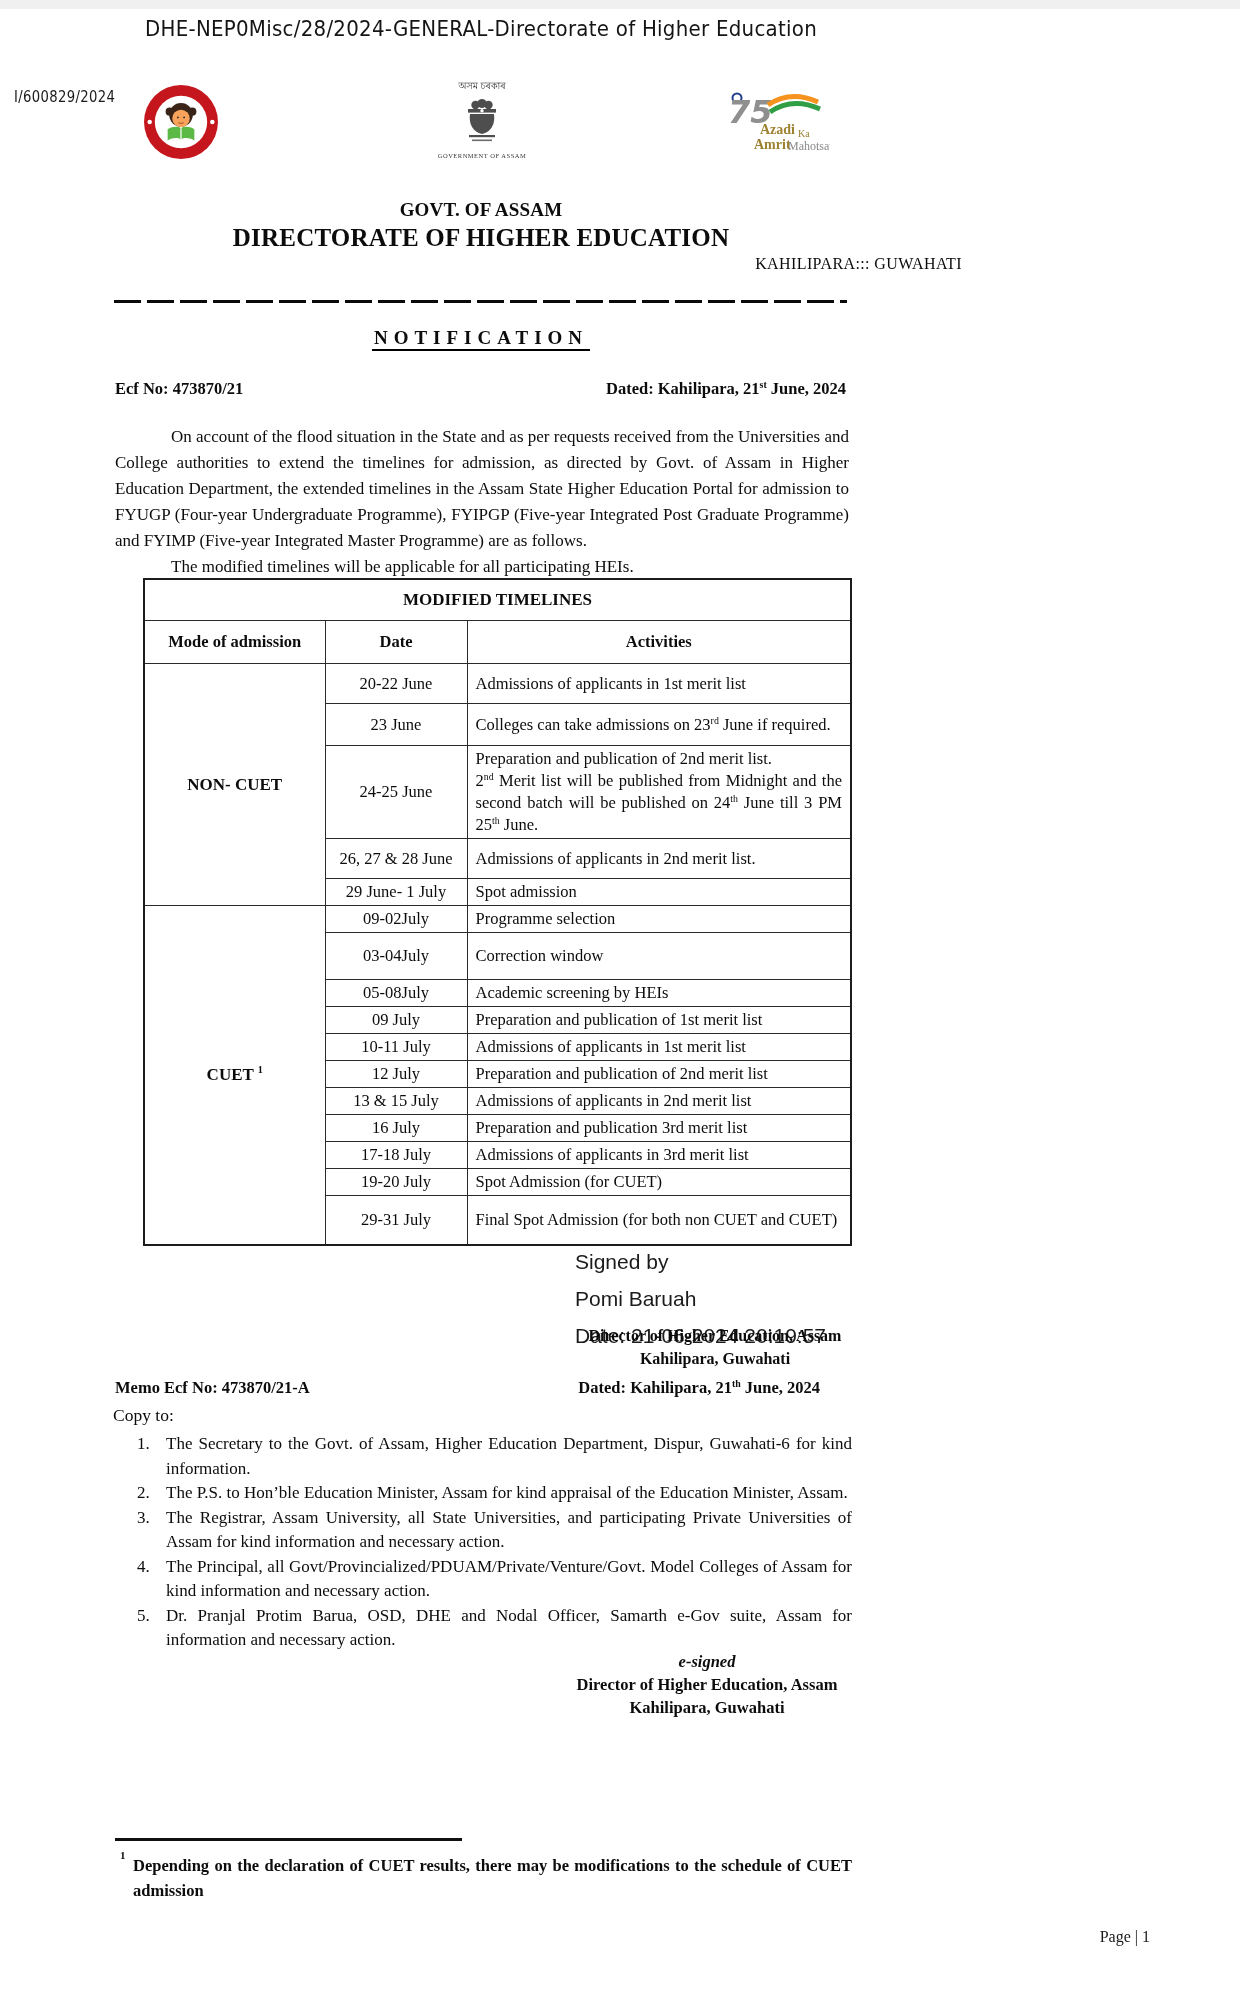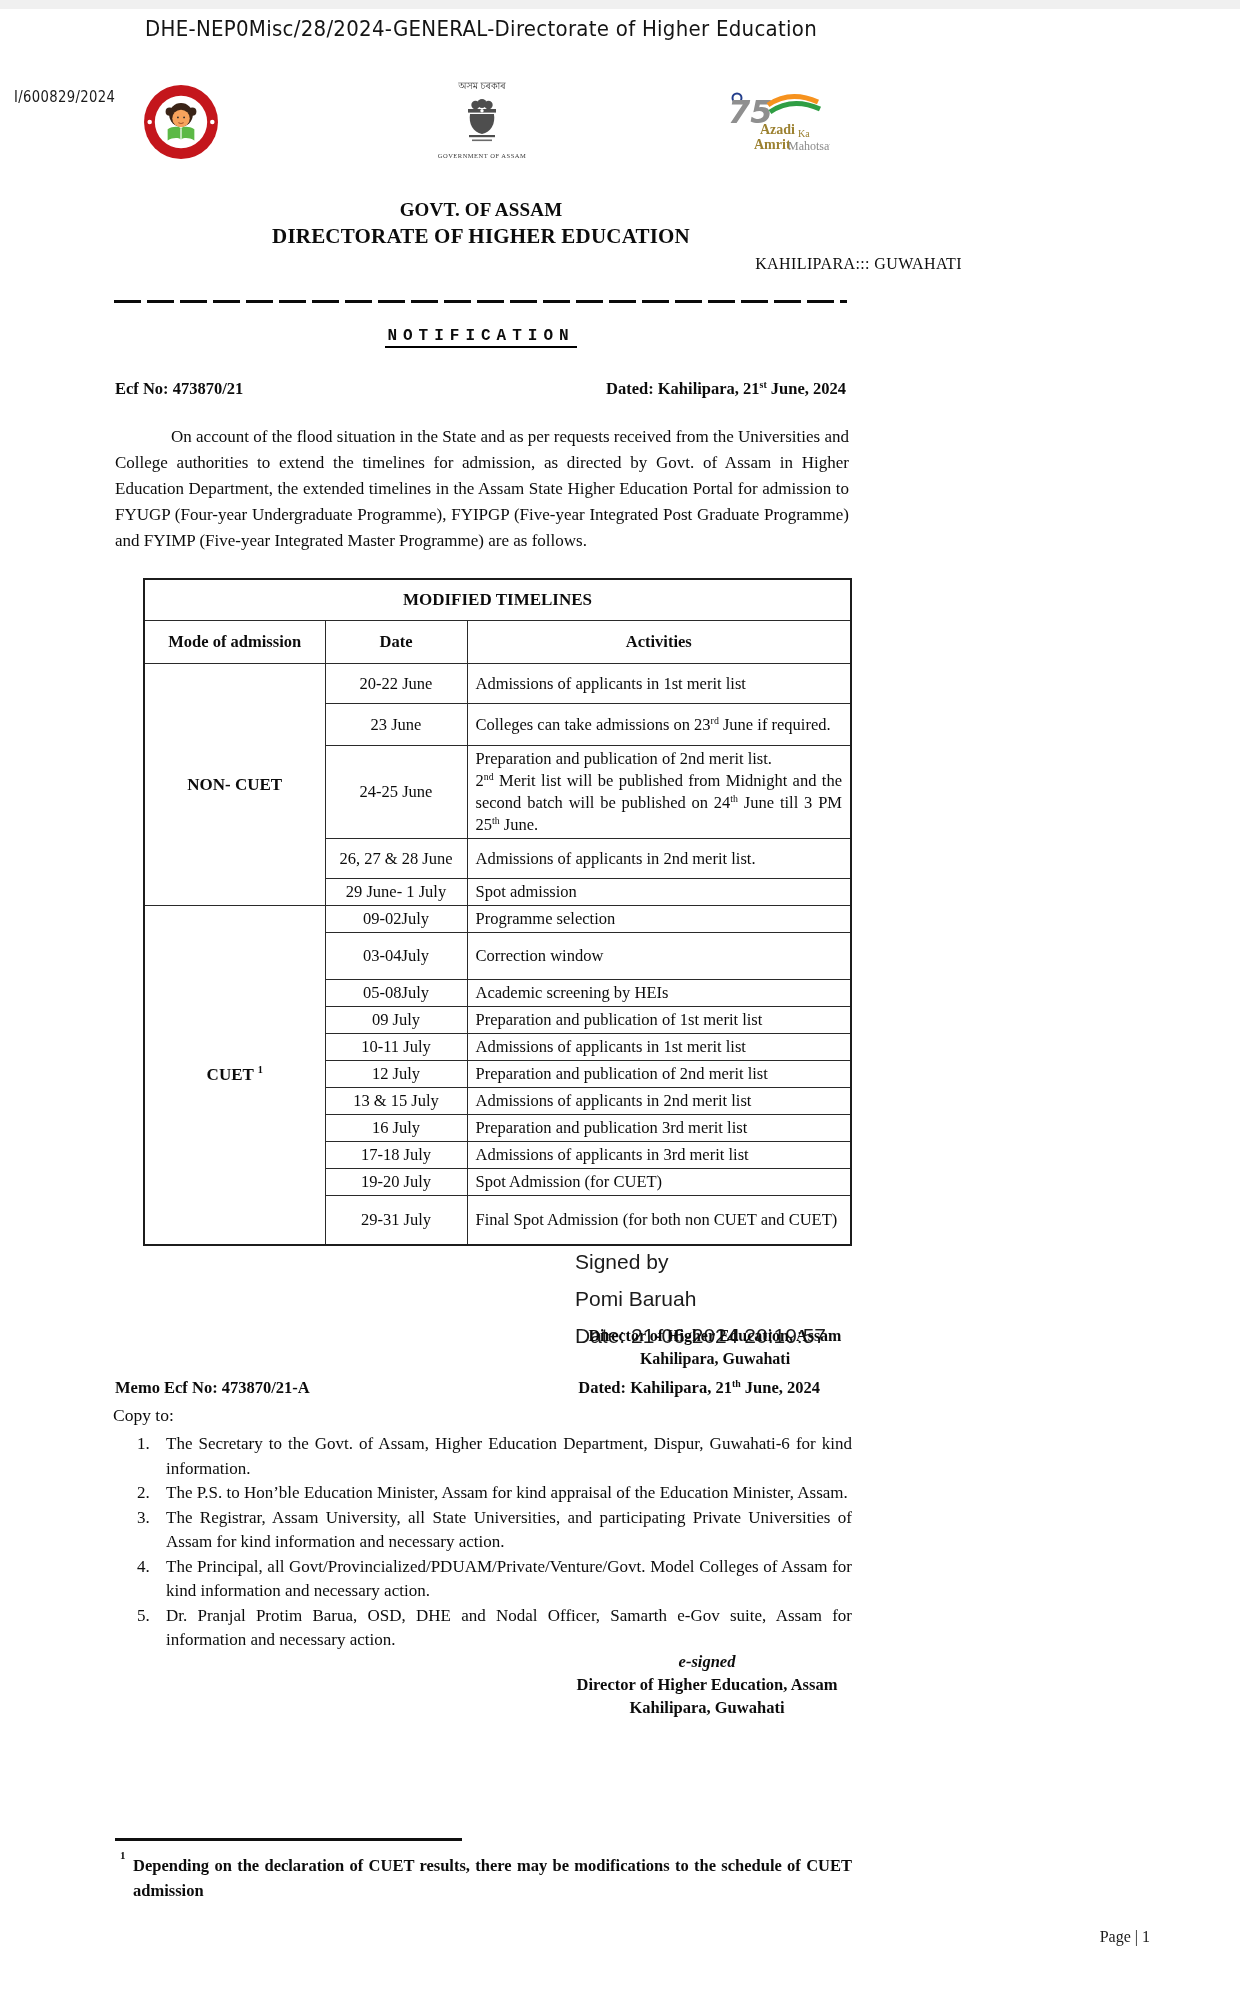--- a/index.html
+++ b/index.html
@@ -12,7 +12,7 @@
   .assam-emblem{top:78px;left:428px;width:108px;height:86px;}
   .azadi-logo{top:90px;left:726px;width:104px;height:64px;}
   .org1{top:199px;left:0;width:962px;text-align:center;font-weight:bold;font-size:19px;letter-spacing:.2px;}
-  .org2{top:224px;left:0;width:962px;text-align:center;font-weight:bold;font-size:21px;letter-spacing:.2px;}
+  .org2{top:224px;left:0;width:962px;text-align:center;font-weight:bold;font-size:25px;letter-spacing:.2px;}
   .org3{top:255px;left:0;width:962px;text-align:right;font-size:16px;letter-spacing:.4px;}
   .sep-dashed{top:300px;left:114px;width:733px;height:3px;background:repeating-linear-gradient(90deg,#0a0a0a 0 27px,transparent 27px 33px);}
   .notif-heading{top:327px;left:0;width:962px;text-align:center;font-weight:bold;font-size:16px;font-family:Liberation Mono, monospace;}

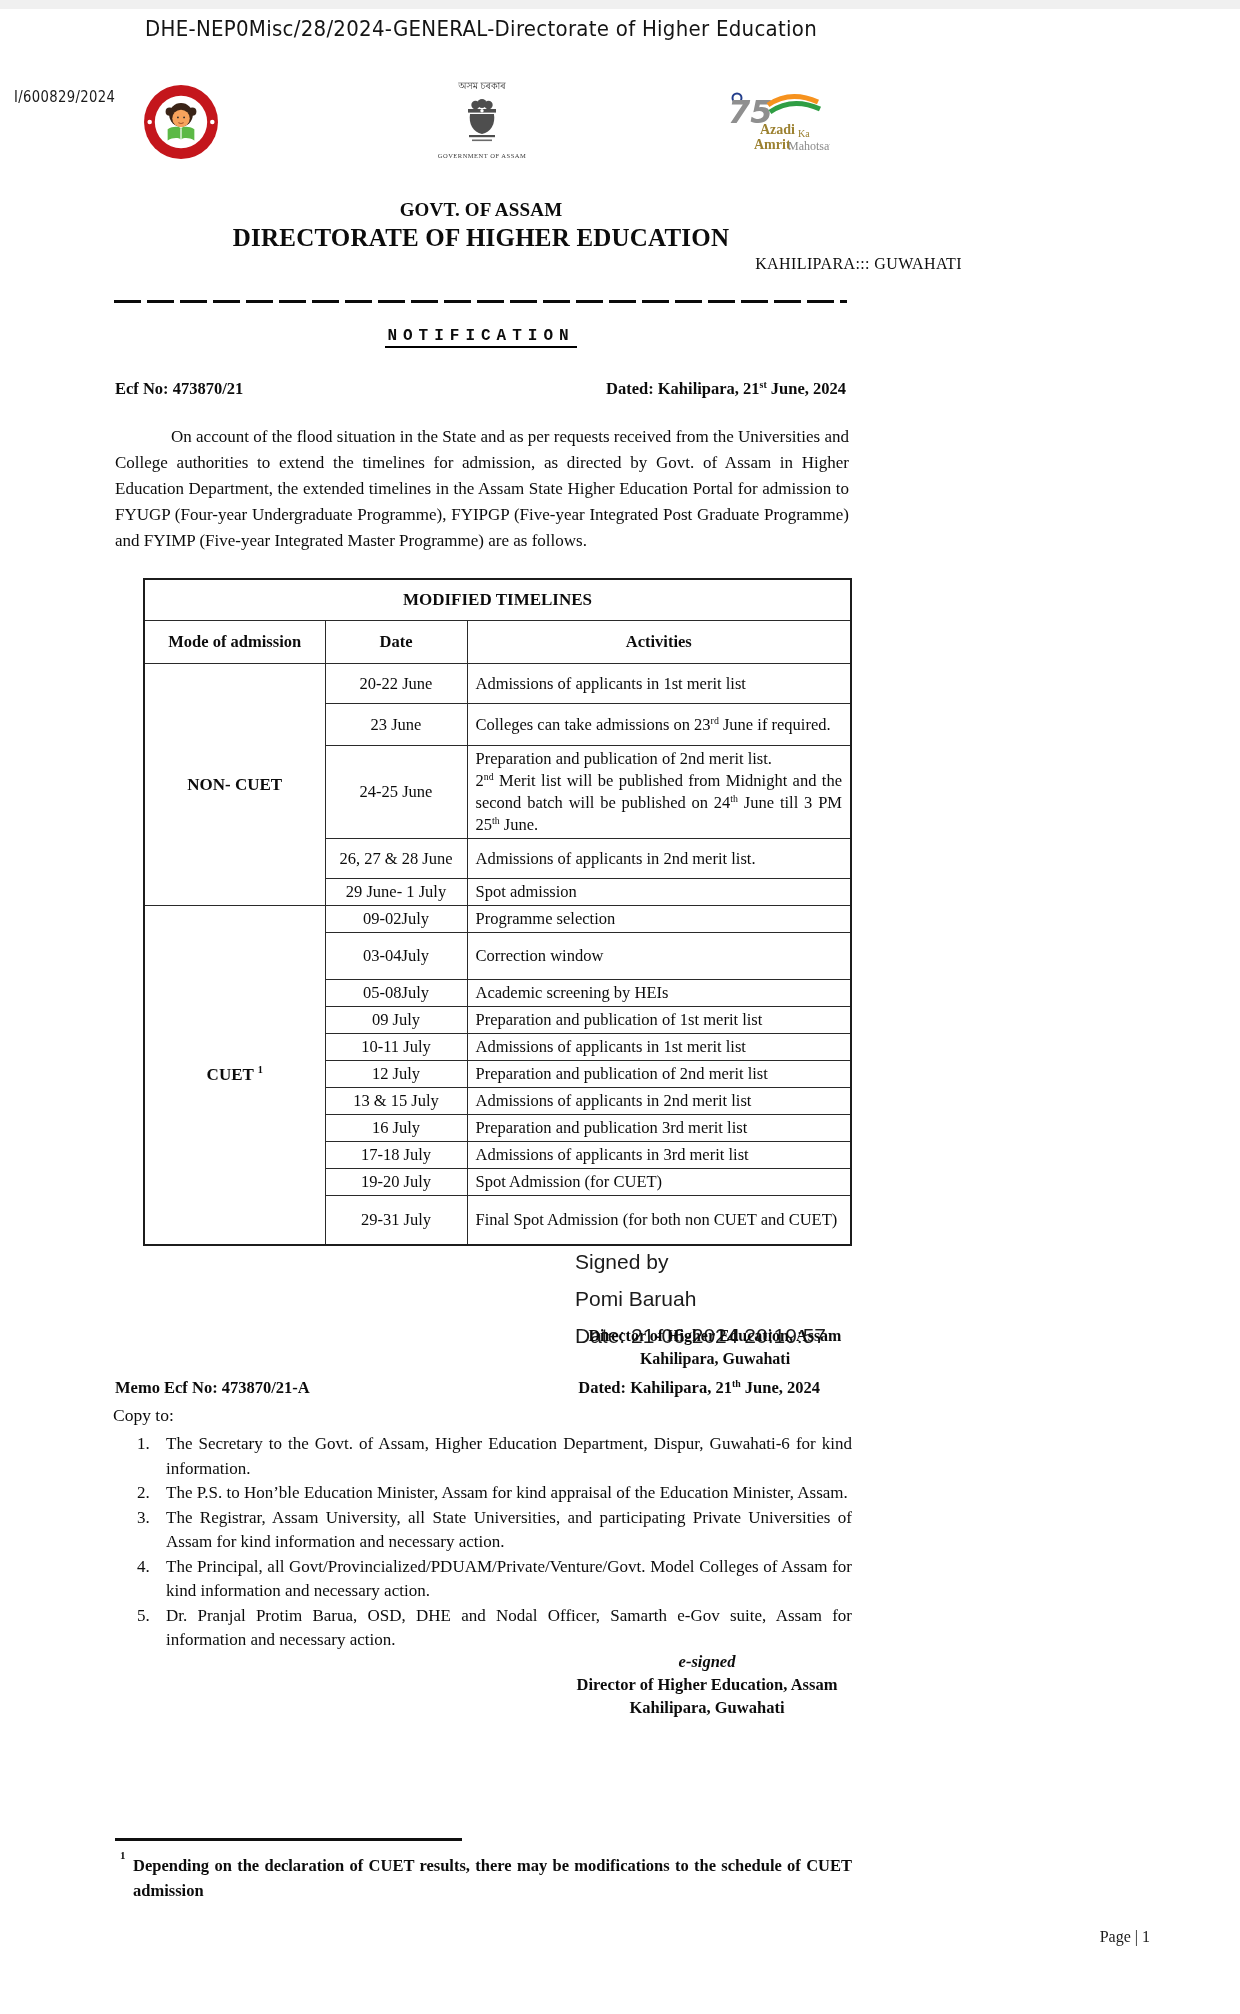--- a/index.html
+++ b/index.html
@@ -15,7 +15,7 @@
   .org2{top:224px;left:0;width:962px;text-align:center;font-weight:bold;font-size:25px;letter-spacing:.2px;}
   .org3{top:255px;left:0;width:962px;text-align:right;font-size:16px;letter-spacing:.4px;}
   .sep-dashed{top:300px;left:114px;width:733px;height:3px;background:repeating-linear-gradient(90deg,#0a0a0a 0 27px,transparent 27px 33px);}
-  .notif-heading{top:327px;left:0;width:962px;text-align:center;font-weight:bold;font-size:16px;font-family:Liberation Mono, monospace;}
+  .notif-heading{top:327px;left:0;width:962px;text-align:center;font-weight:bold;font-size:19px;}
   .notif-heading span{letter-spacing:6px;border-bottom:2px solid #000;padding:0 2px 1px 2px;}
   .ecf-no{top:379px;left:115px;font-weight:bold;font-size:16.5px;}
   .dated-line{top:379px;left:115px;width:731px;text-align:right;font-weight:bold;font-size:16.5px;}

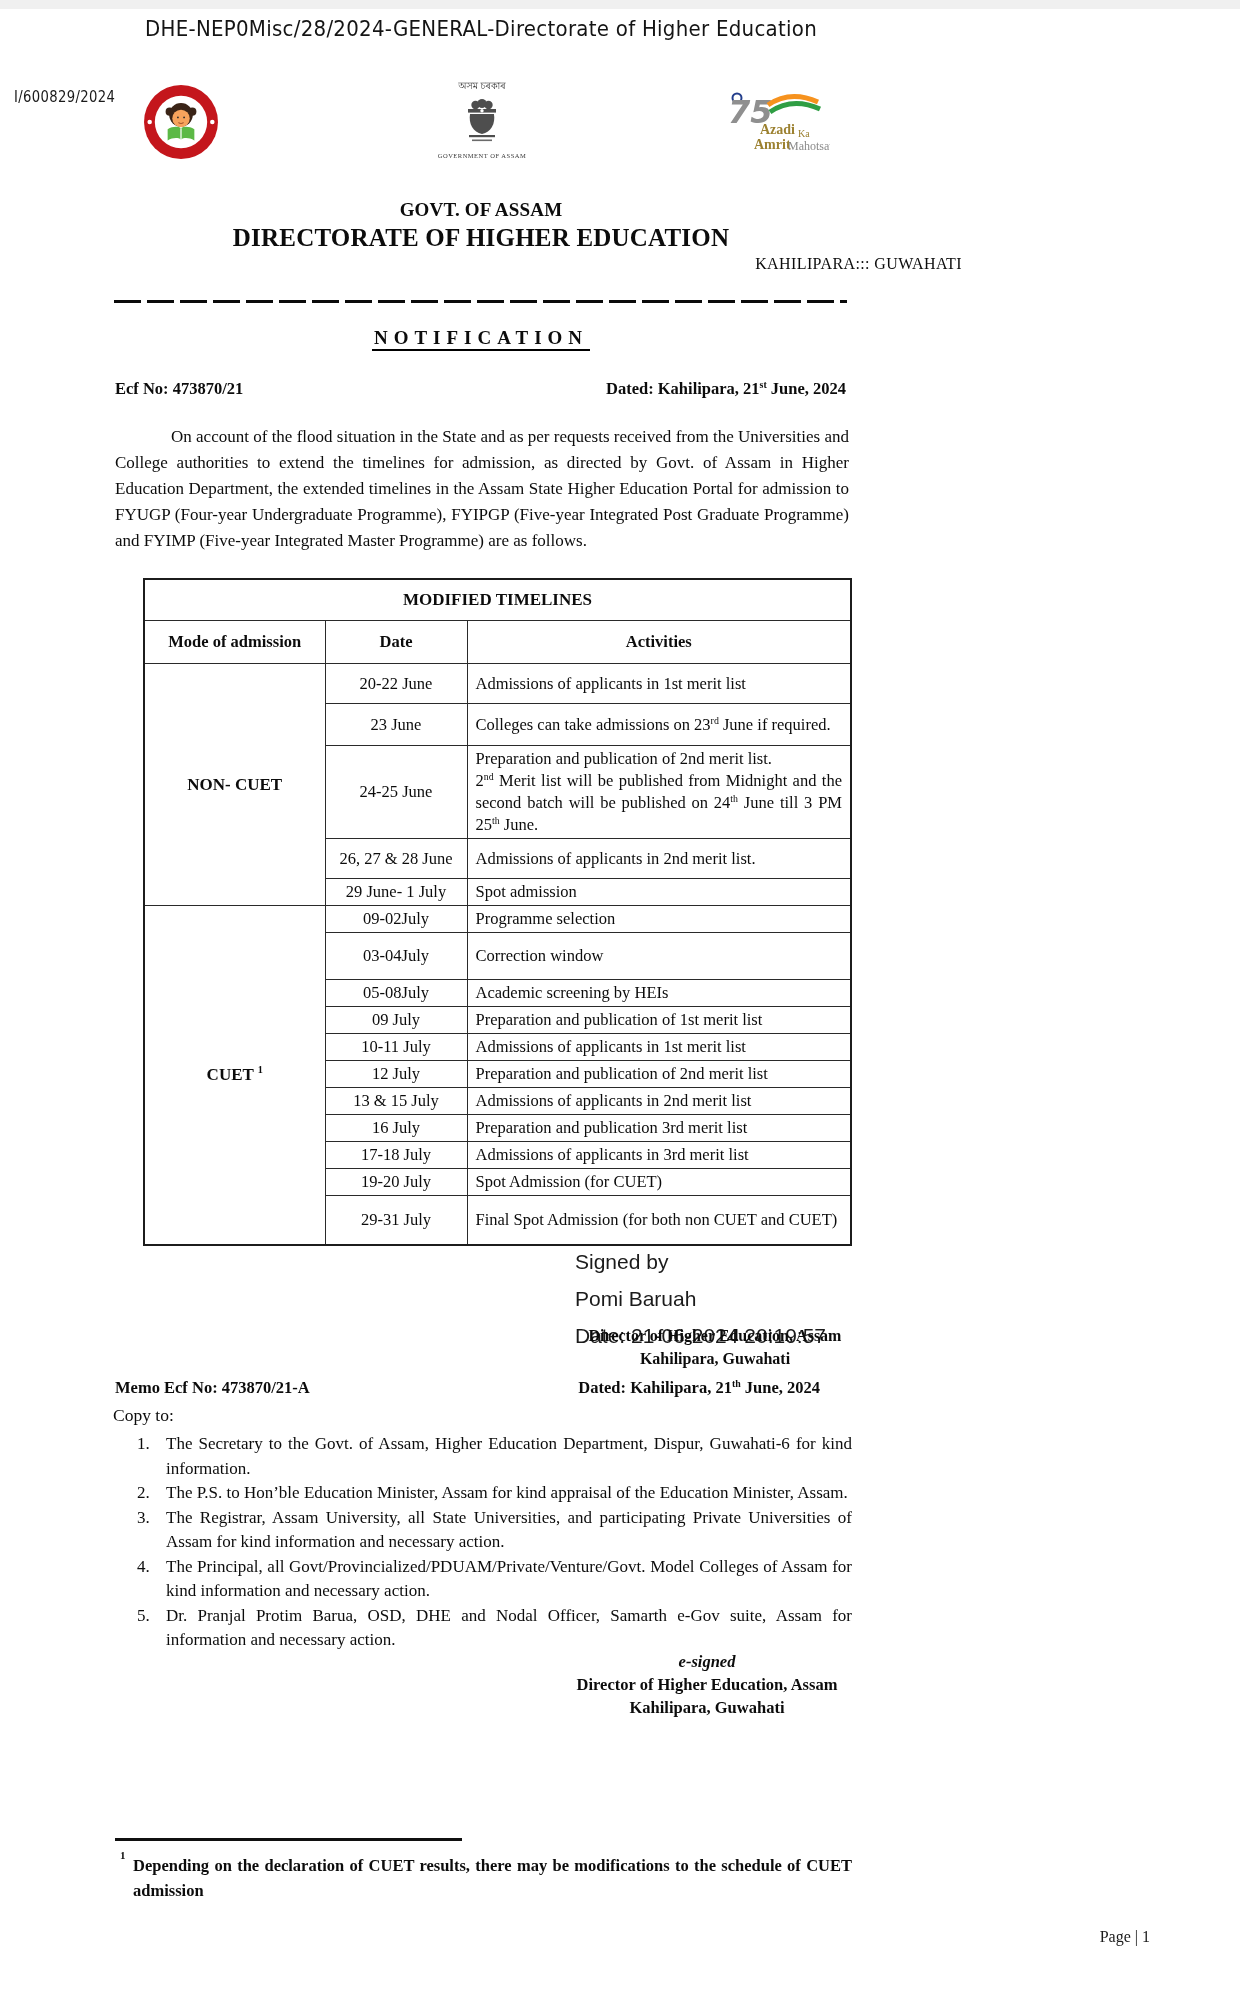--- a/index.html
+++ b/index.html
@@ -113,6 +113,7 @@
 
 <div class="abs body-text">
   <p>On account of the flood situation in the State and as per requests received from the Universities and College authorities to extend the timelines for admission, as directed by Govt. of Assam in Higher Education Department, the extended timelines in the Assam State Higher Education Portal for admission to FYUGP (Four-year Undergraduate Programme), FYIPGP (Five-year Integrated Post Graduate Programme) and FYIMP (Five-year Integrated Master Programme) are as follows.</p>
+  <p>The modified timelines will be applicable for all participating HEIs.</p>
 </div>
 
 <div class="abs tbl-wrap">

